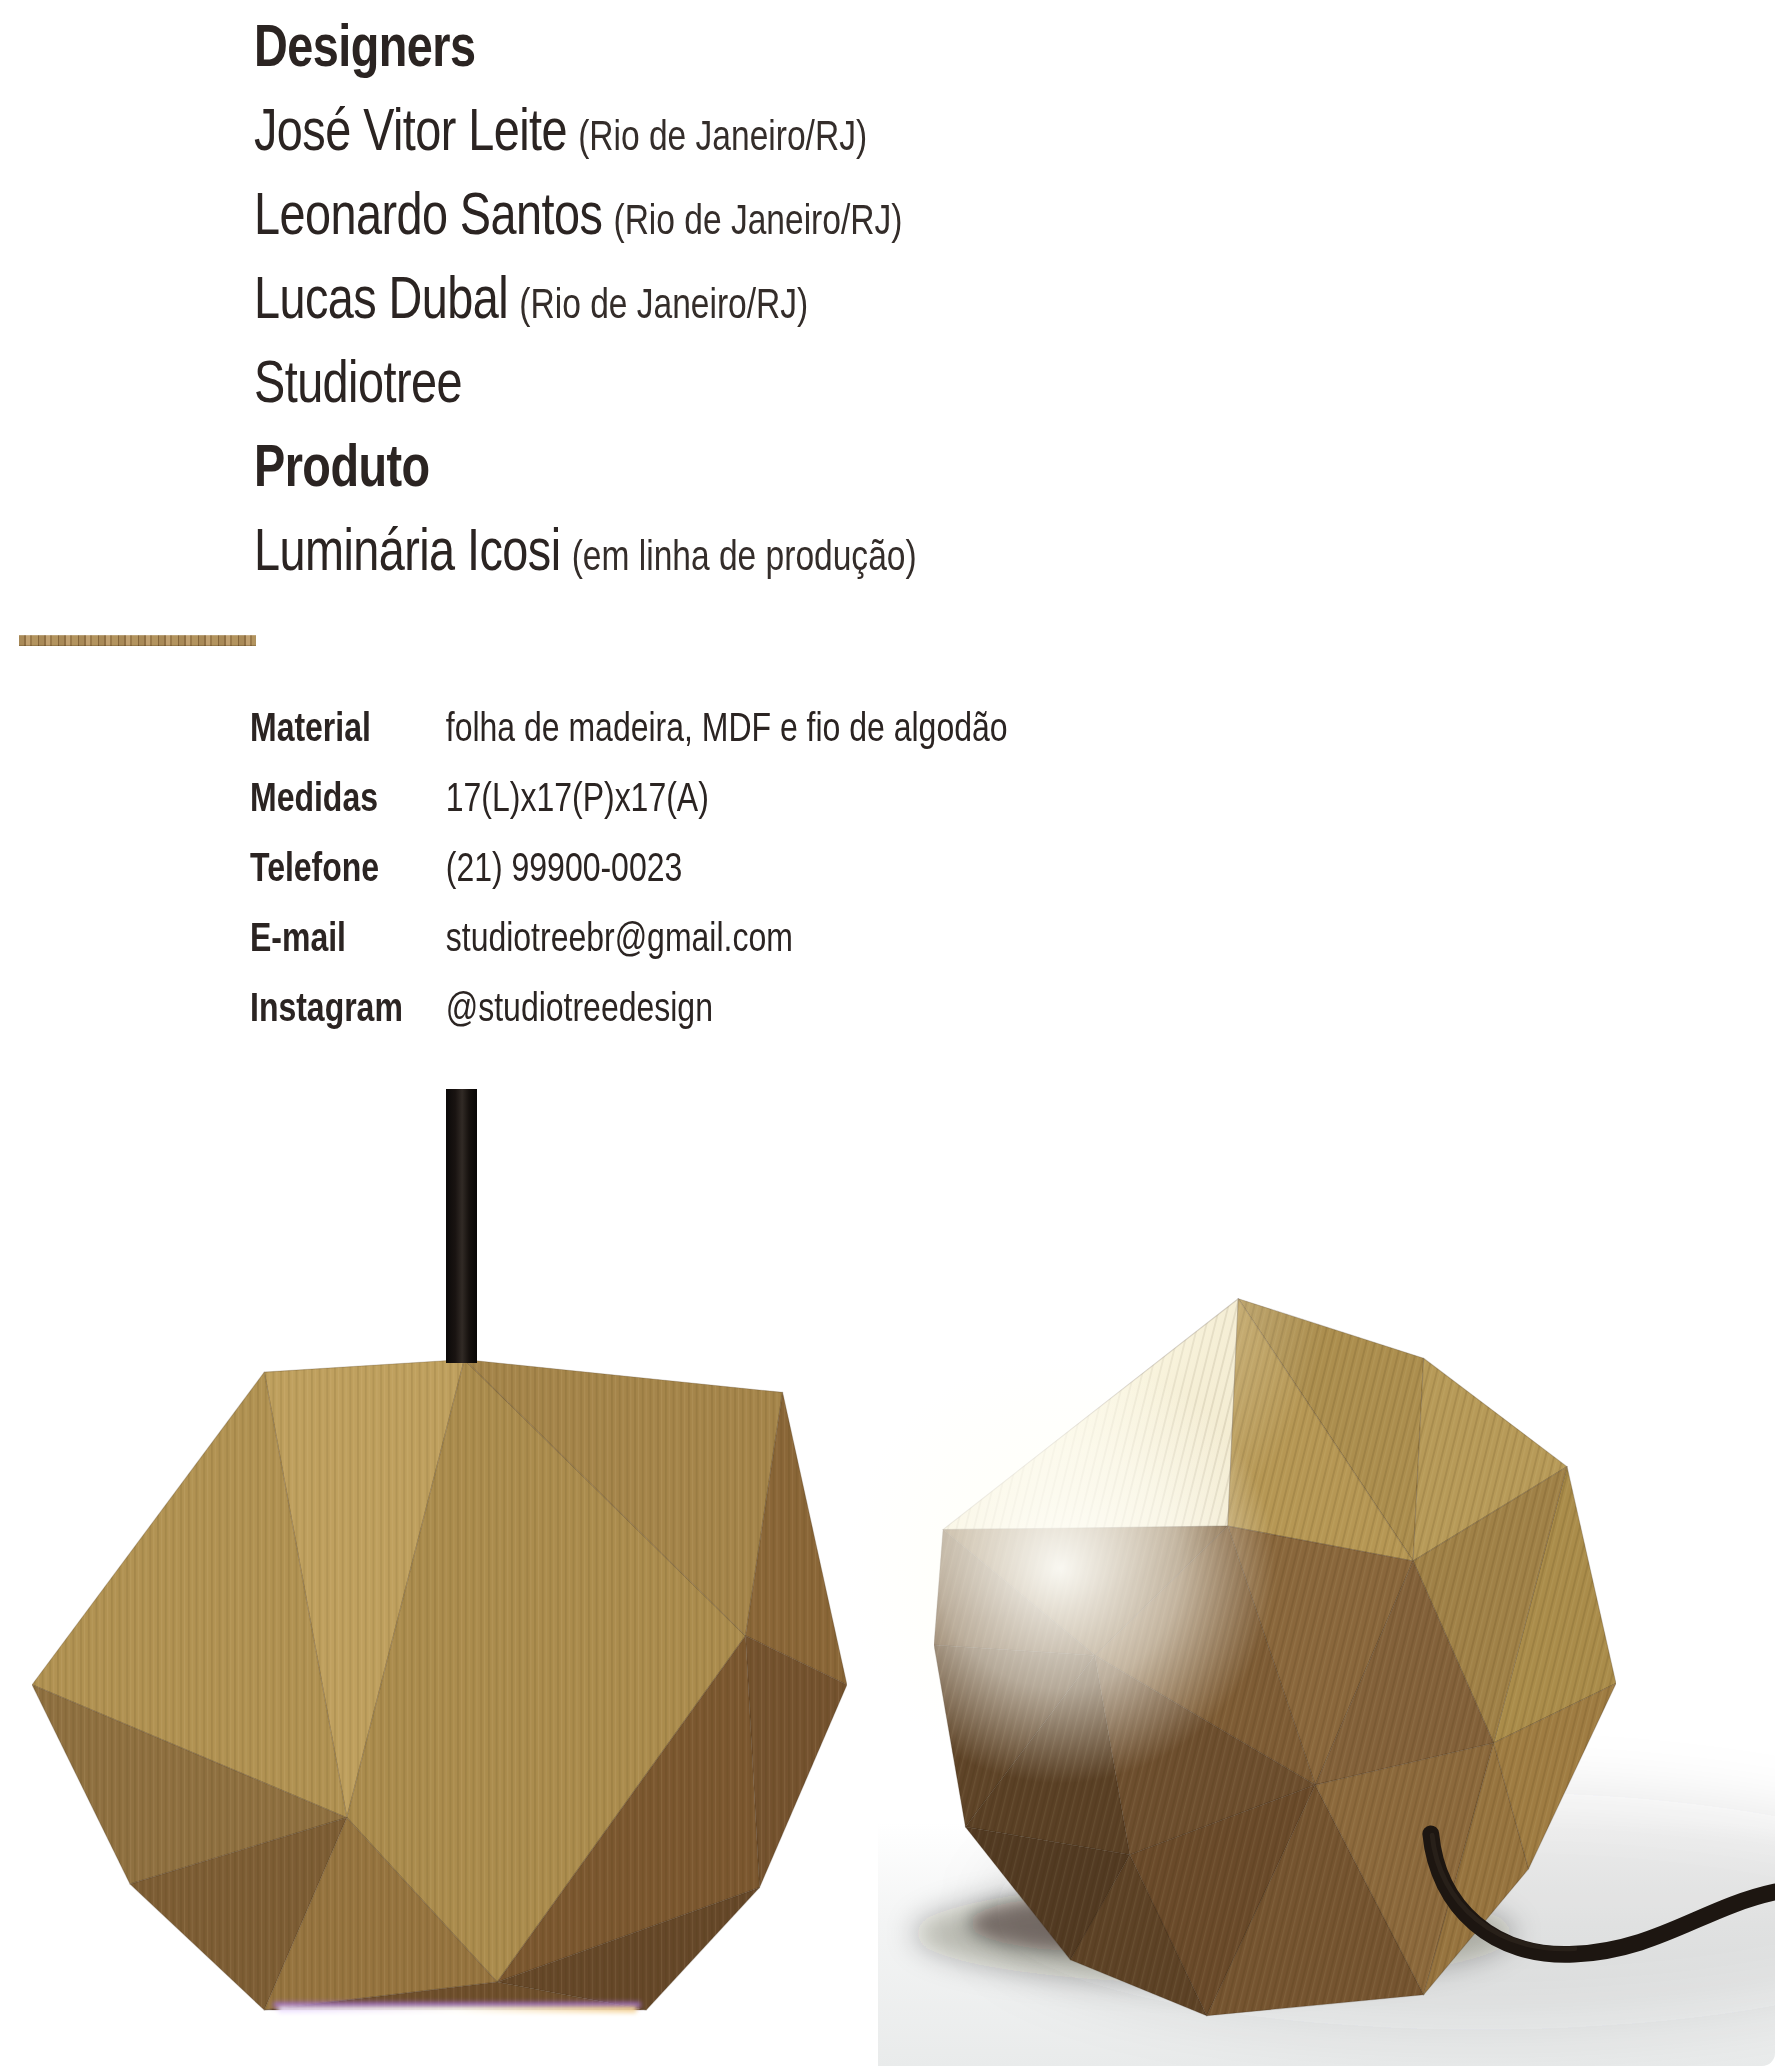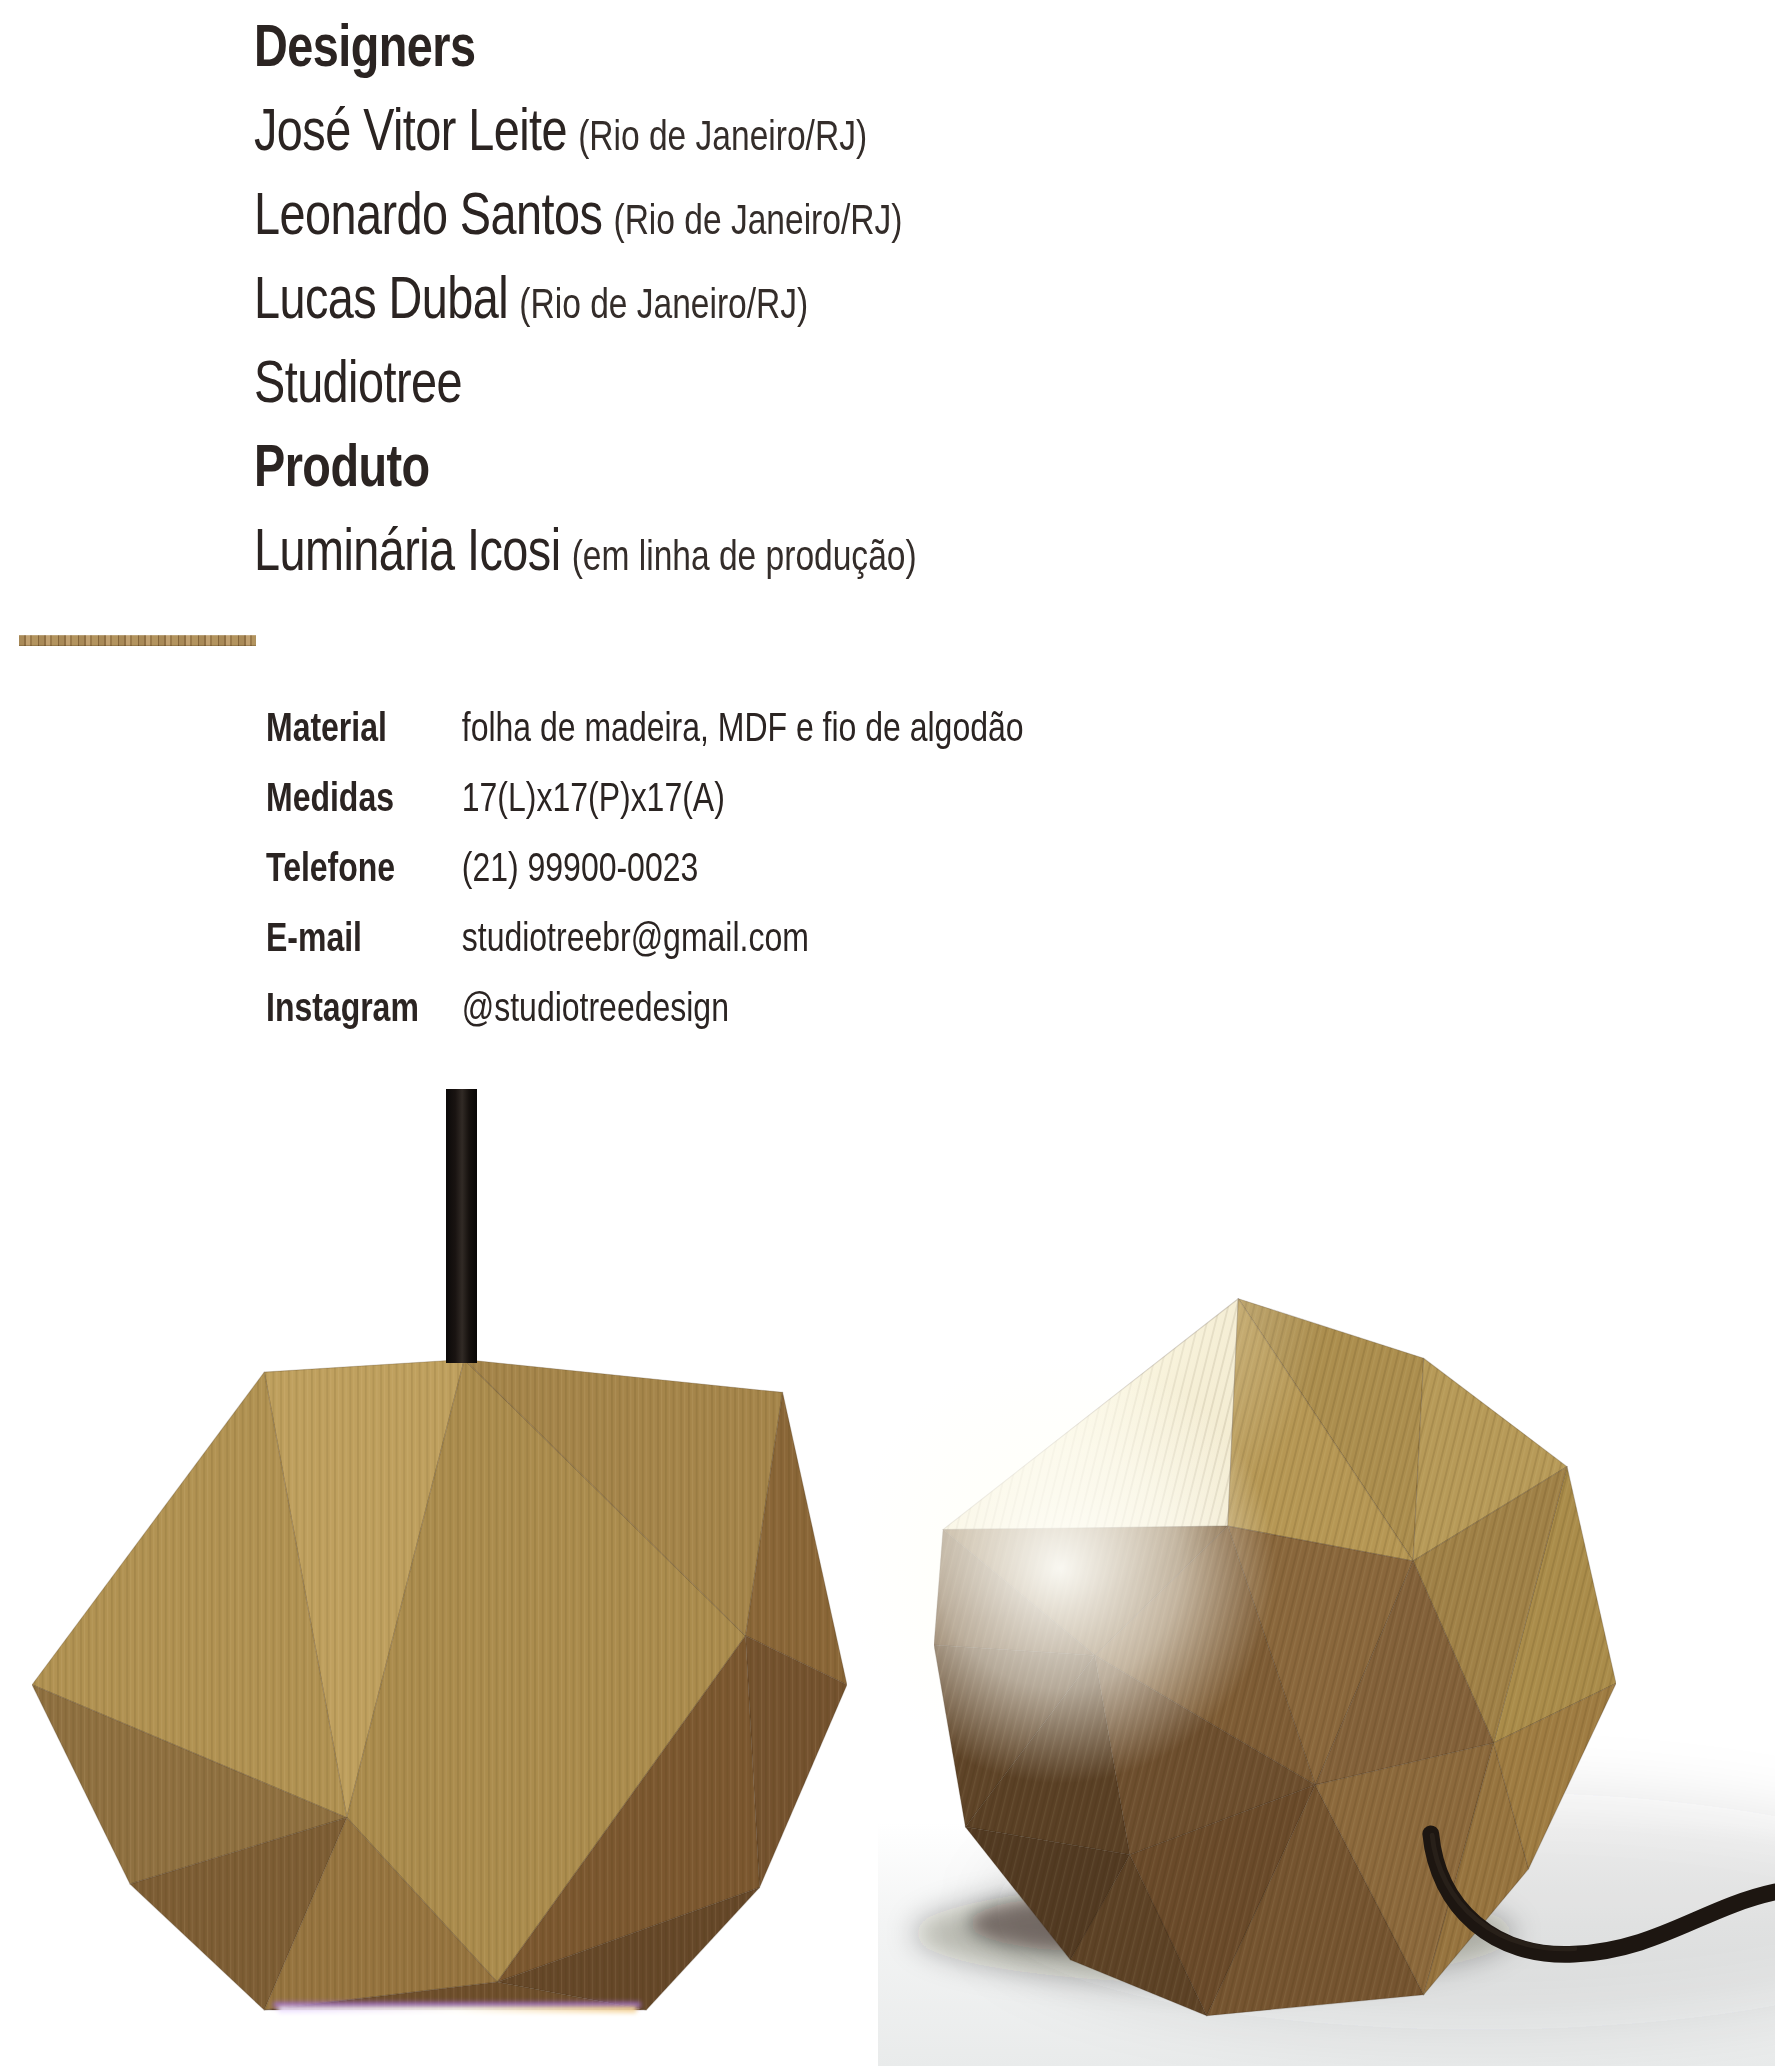--- a/index.html
+++ b/index.html
@@ -11,6 +11,7 @@
     overflow:hidden;
     font-family:"Liberation Sans", sans-serif;
     color:#2b2422;
+    border-radius:13px;
   }
   
   .head-block {

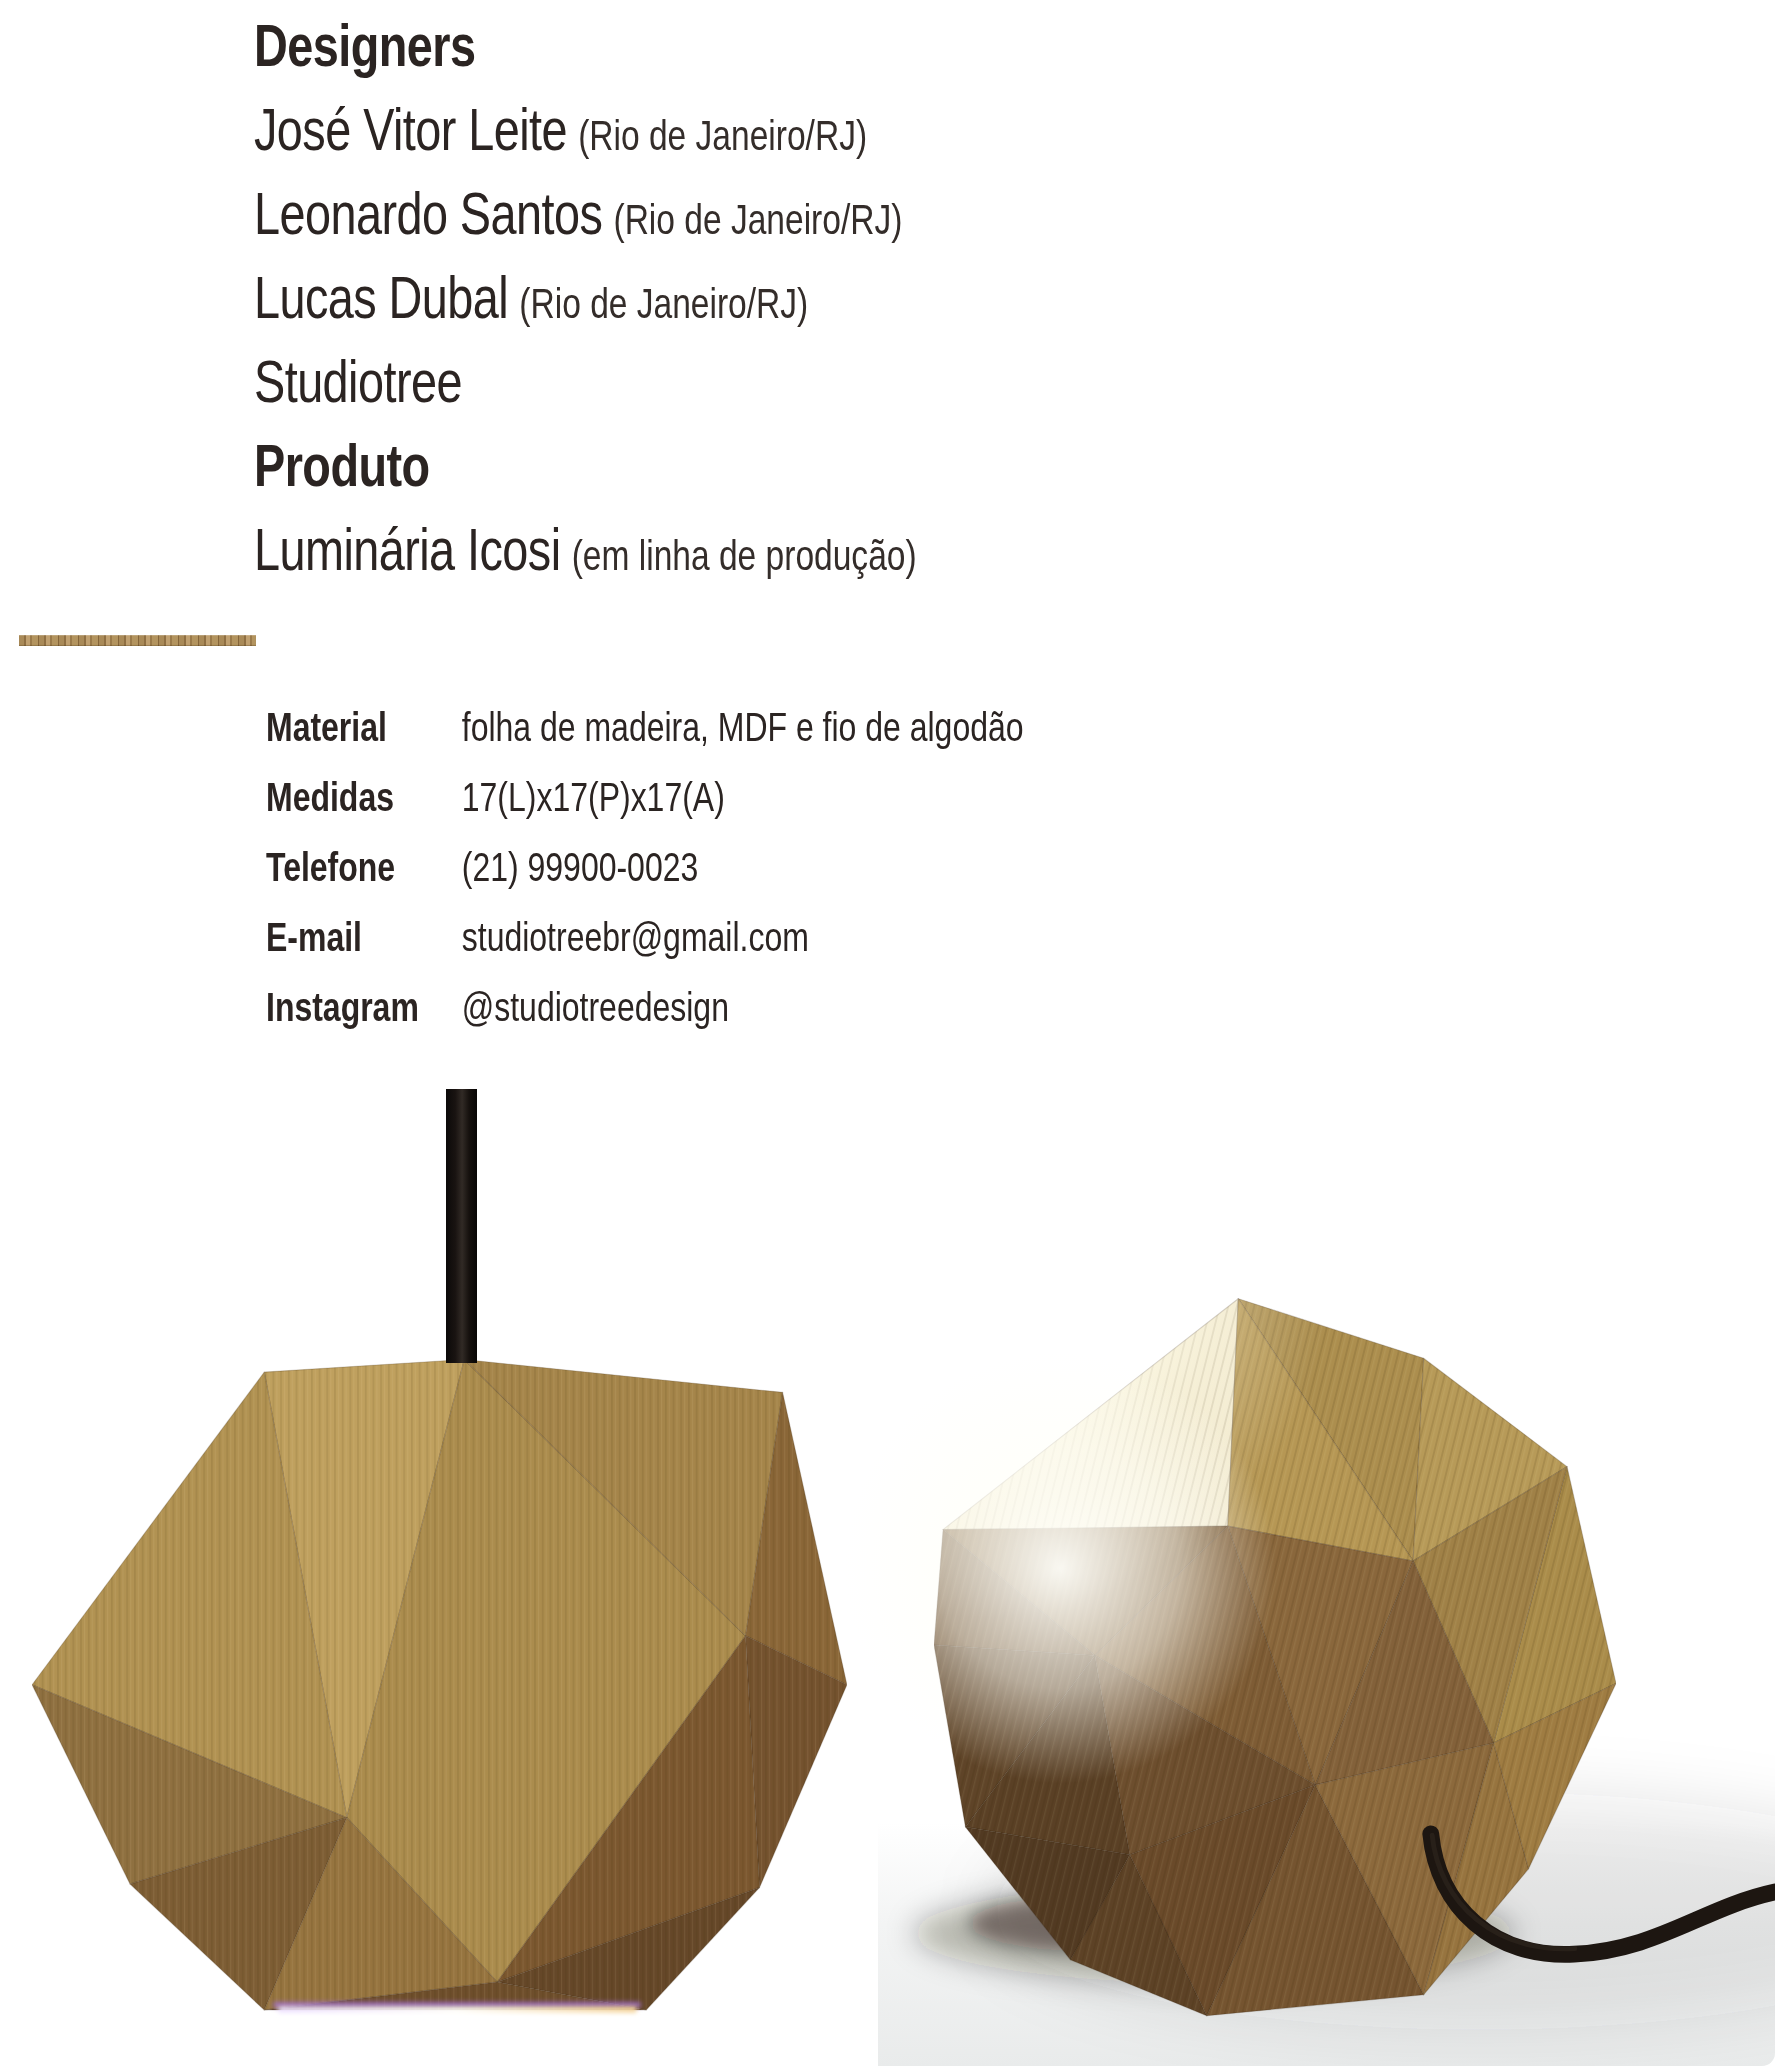--- a/index.html
+++ b/index.html
@@ -41,7 +41,7 @@
   }
   
   .details {
-    position:absolute; left:266px; top:692px;
+    position:absolute; left:250px; top:692px;
   }
   .drow {
     height:70px; line-height:70px;

